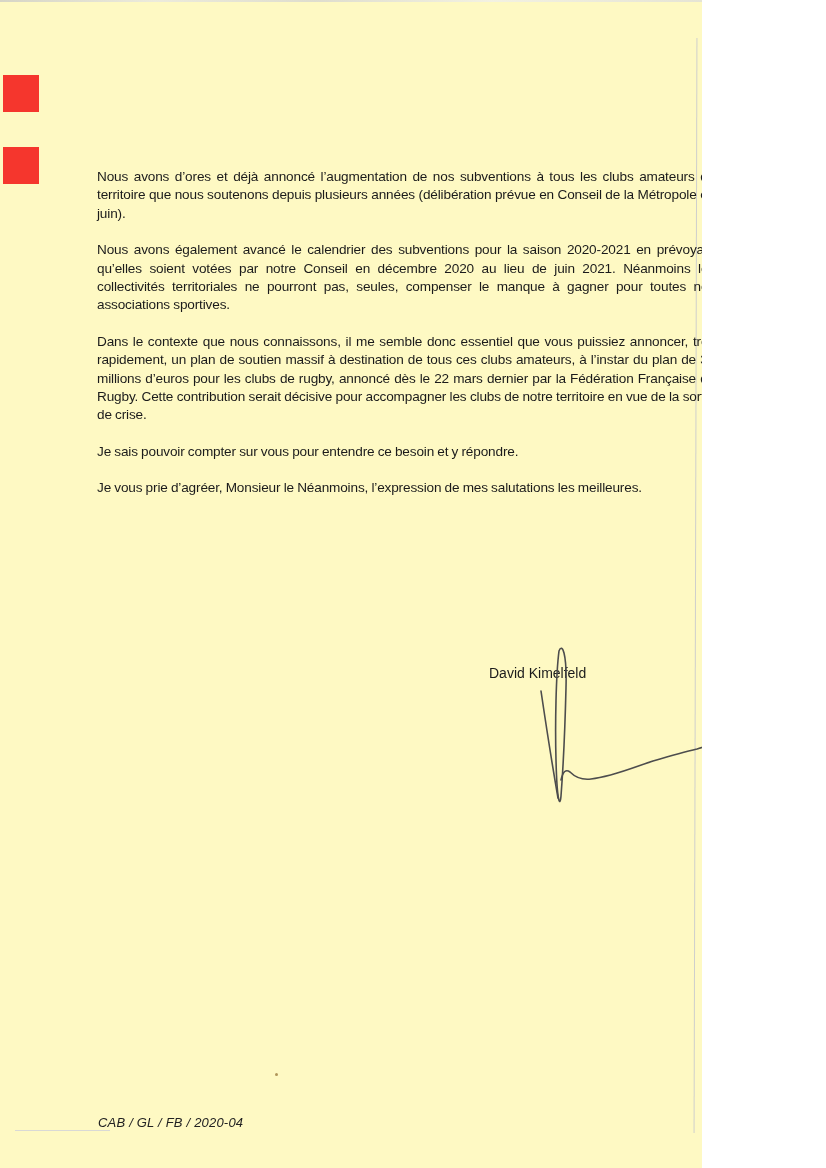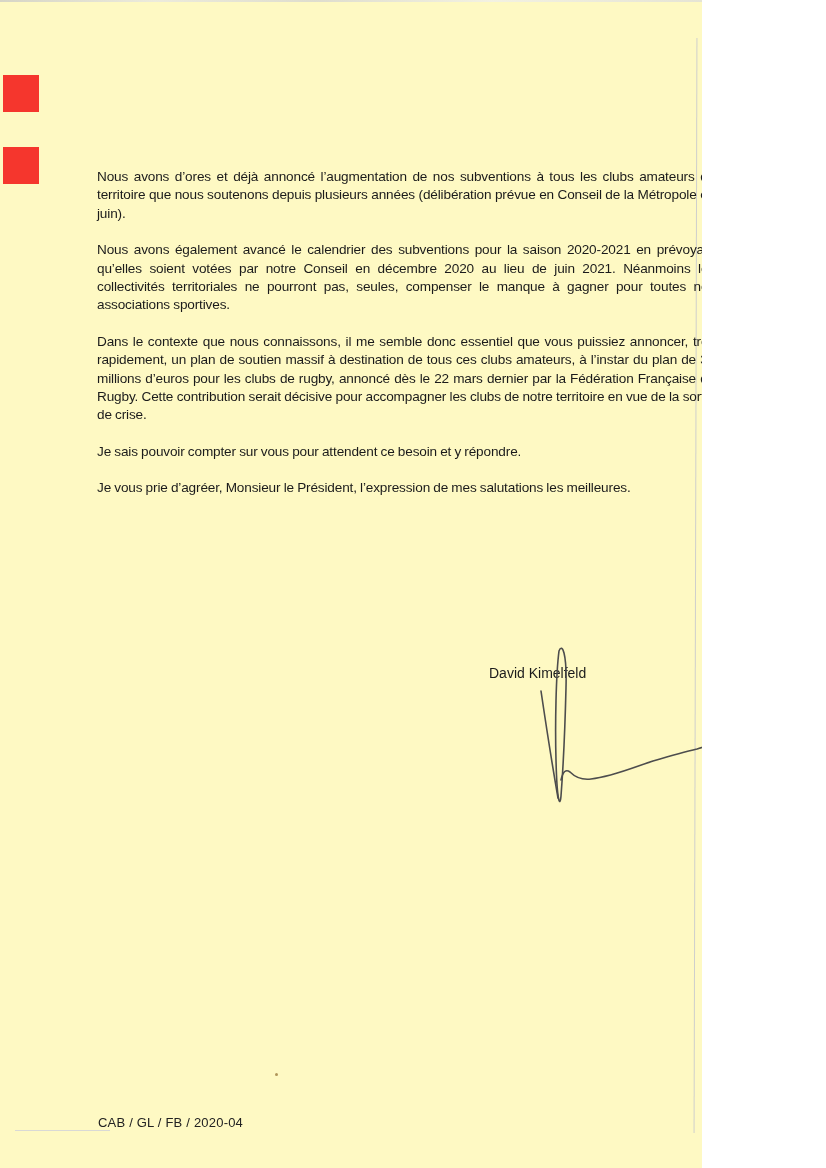--- a/index.html
+++ b/index.html
@@ -148,7 +148,7 @@
     <p>Nous avons d’ores et déjà annoncé l’augmentation de nos subventions à tous les clubs amateurs du territoire que nous soutenons depuis plusieurs années (délibération prévue en Conseil de la Métropole en juin).</p>
     <p>Nous avons également avancé le calendrier des subventions pour la saison 2020-2021 en prévoyant qu’elles soient votées par notre Conseil en décembre 2020 au lieu de juin 2021. Néanmoins les collectivités territoriales ne pourront pas, seules, compenser le manque à gagner pour toutes nos associations sportives.</p>
     <p>Dans le contexte que nous connaissons, il me semble donc essentiel que vous puissiez annoncer, très rapidement, un plan de soutien massif à destination de tous ces clubs amateurs, à l’instar du plan de 35 millions d’euros pour les clubs de rugby, annoncé dès le 22 mars dernier par la Fédération Française de Rugby. Cette contribution serait décisive pour accompagner les clubs de notre territoire en vue de la sortie de crise.</p>
-    <p>Je sais pouvoir compter sur vous pour attendent ce besoin et y répondre.</p>
+    <p>Je sais pouvoir compter sur vous pour entendre ce besoin et y répondre.</p>
     <p>Je vous prie d’agréer, Monsieur le Président, l’expression de mes salutations les meilleures.</p>
   </div>
 

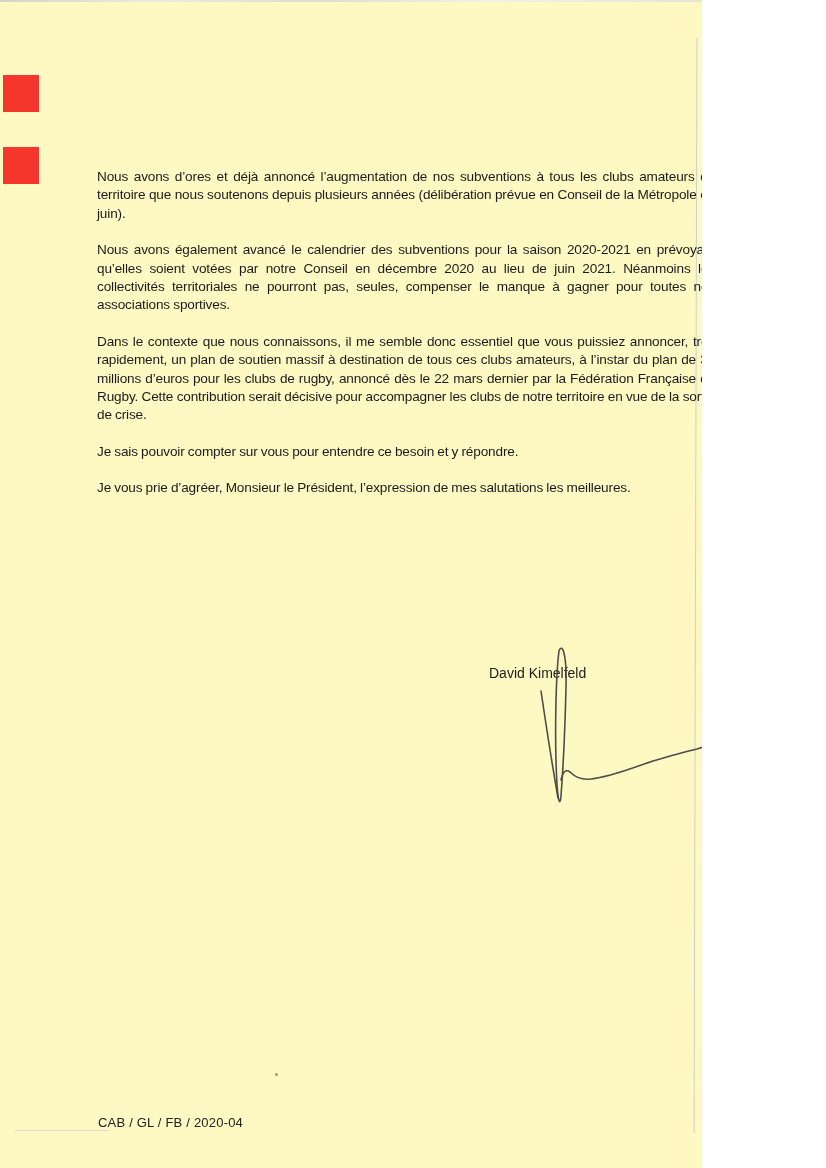--- a/index.html
+++ b/index.html
@@ -149,7 +149,7 @@
     <p>Nous avons également avancé le calendrier des subventions pour la saison 2020-2021 en prévoyant qu’elles soient votées par notre Conseil en décembre 2020 au lieu de juin 2021. Néanmoins les collectivités territoriales ne pourront pas, seules, compenser le manque à gagner pour toutes nos associations sportives.</p>
     <p>Dans le contexte que nous connaissons, il me semble donc essentiel que vous puissiez annoncer, très rapidement, un plan de soutien massif à destination de tous ces clubs amateurs, à l’instar du plan de 35 millions d’euros pour les clubs de rugby, annoncé dès le 22 mars dernier par la Fédération Française de Rugby. Cette contribution serait décisive pour accompagner les clubs de notre territoire en vue de la sortie de crise.</p>
     <p>Je sais pouvoir compter sur vous pour entendre ce besoin et y répondre.</p>
-    <p>Je vous prie d’agréer, Monsieur le Président, l’expression de mes salutations les meilleures.</p>
+    <p>Je vous prie d’agréer, Monsieur le Néanmoins, l’expression de mes salutations les meilleures.</p>
   </div>
 
   <div class="signatory-name">David Kimelfeld</div>

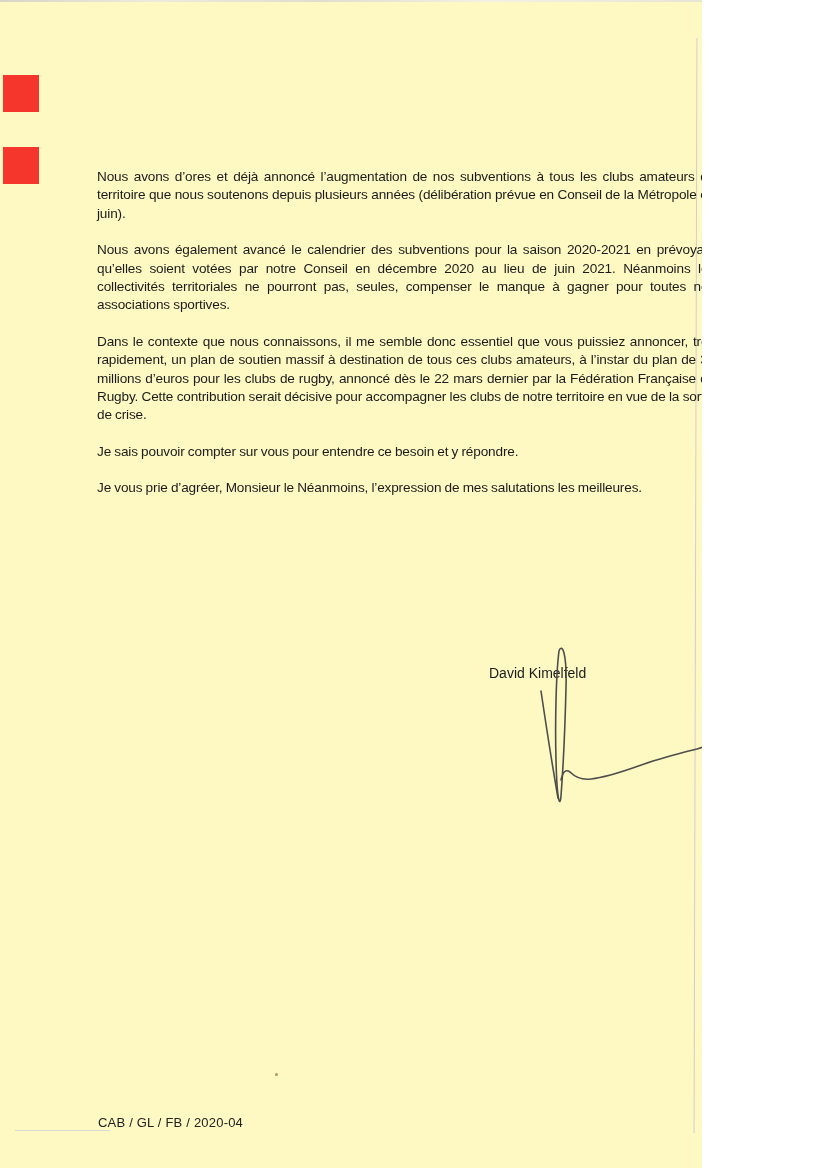--- a/index.html
+++ b/index.html
@@ -127,6 +127,7 @@
     position: absolute;
     left: 98px; top: 1115px;
     font-size: 13px;
+    font-style: italic;
     color: #222222;
     letter-spacing: 0.2px;
   }

